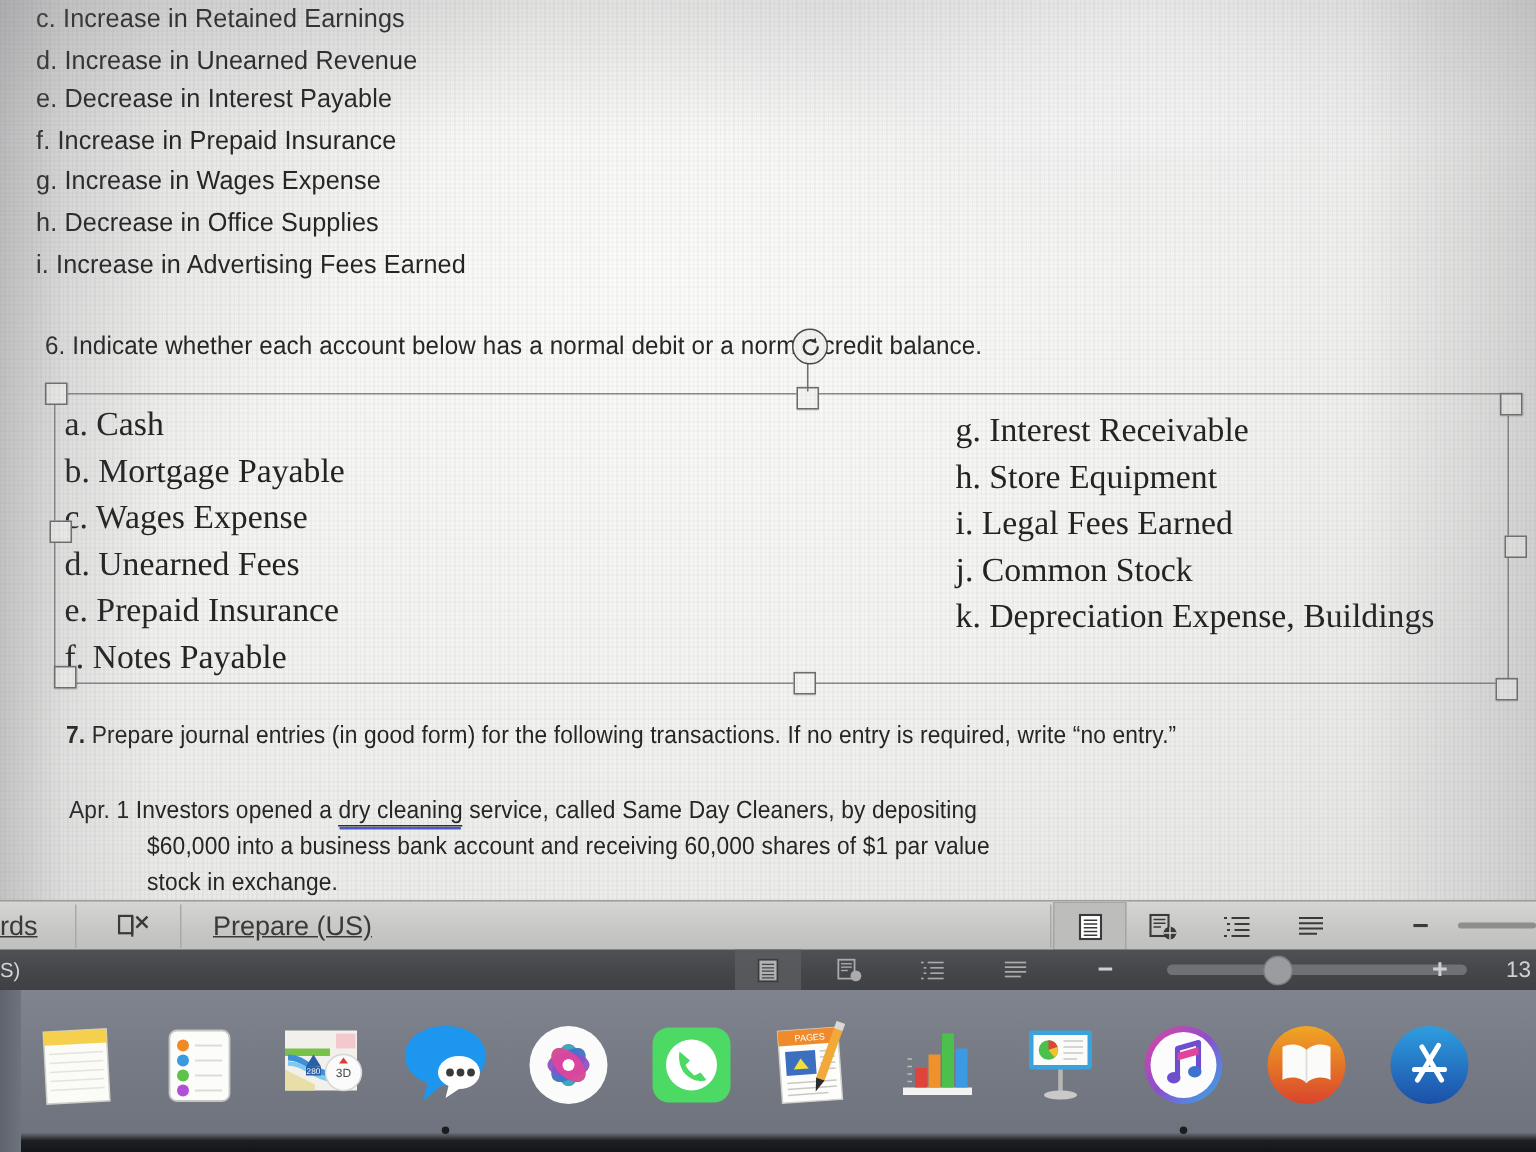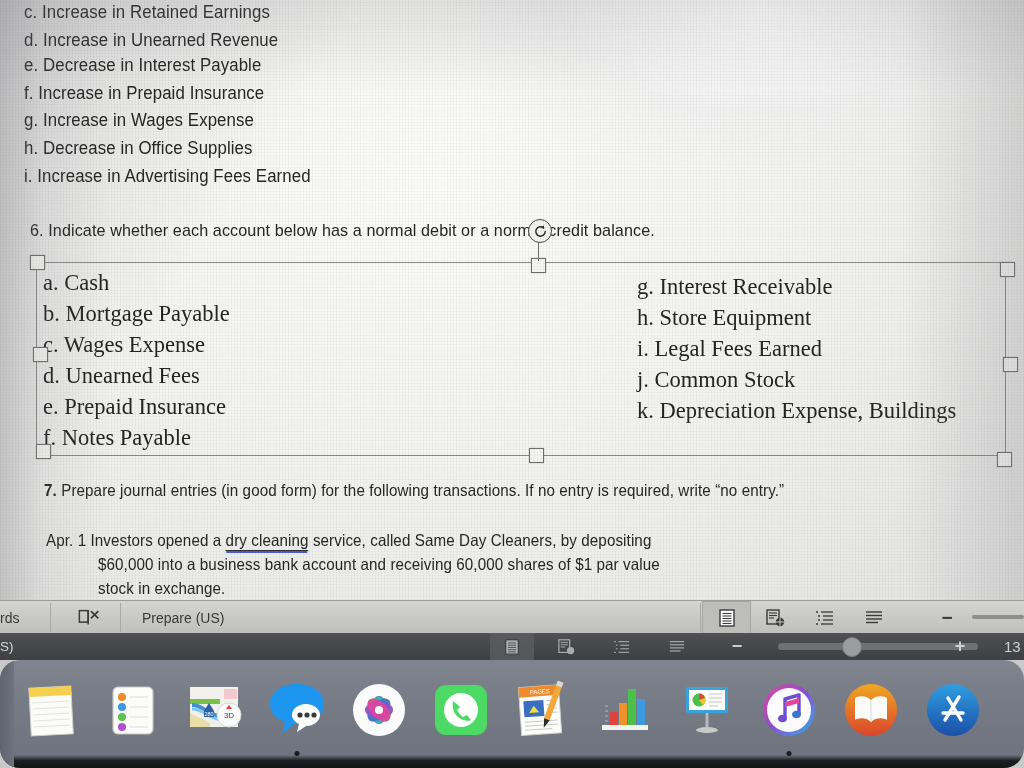--- a/index.html
+++ b/index.html
@@ -98,7 +98,7 @@
   }
   .statusbar .sb-item{
     position:absolute;top:0;height:33px;display:flex;align-items:center;
-    color:#3a3a3a;font-size:14px;
+    color:#3a3a3a;font-size:18px;text-decoration:underline;
   }
   .sb-sep{position:absolute;top:2px;width:1px;height:29px;background:#a9a9a7;}
   .viewgroup{position:absolute;top:0;height:33px;display:flex;align-items:center;gap:0px;}

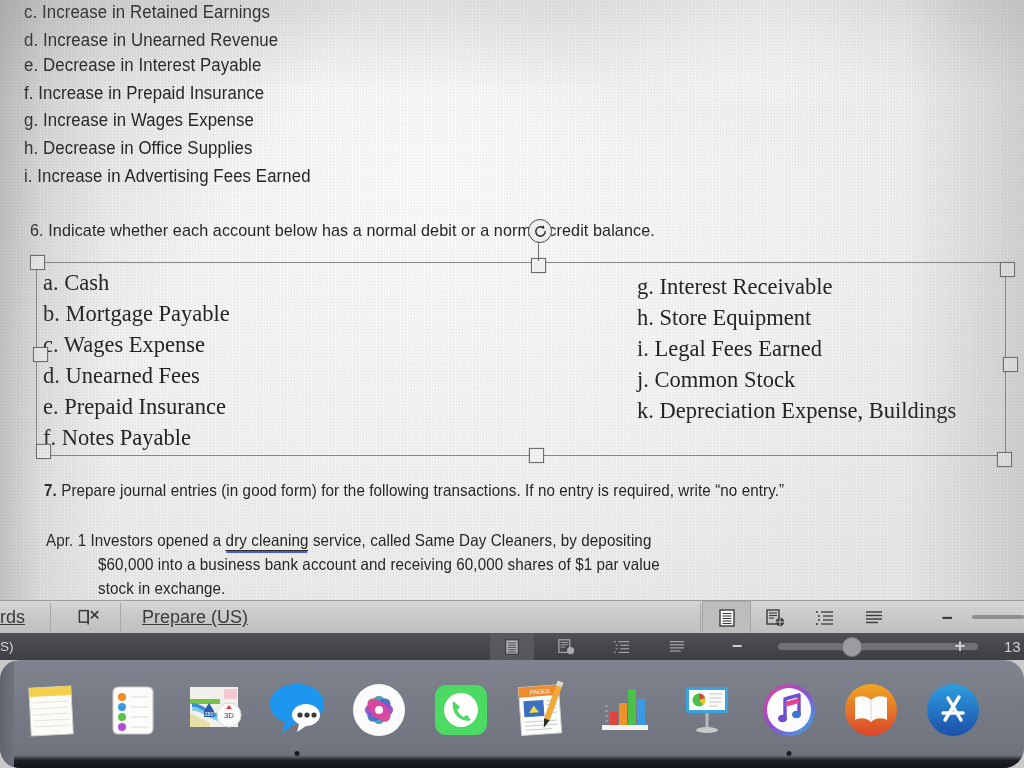--- a/index.html
+++ b/index.html
@@ -136,7 +136,6 @@
     position:absolute;left:0;top:660px;width:1024px;height:108px;
     background:linear-gradient(180deg,#7f848f 0%,#767b86 40%,#6e737e 88%, #1d1f22 93%, #141518 100%);
     overflow:hidden;
-    border-radius:20px;
   }
   .dock-inner{position:absolute;left:0;top:6px;width:1024px;height:88px;display:flex;align-items:center;}
   .dockicon{

